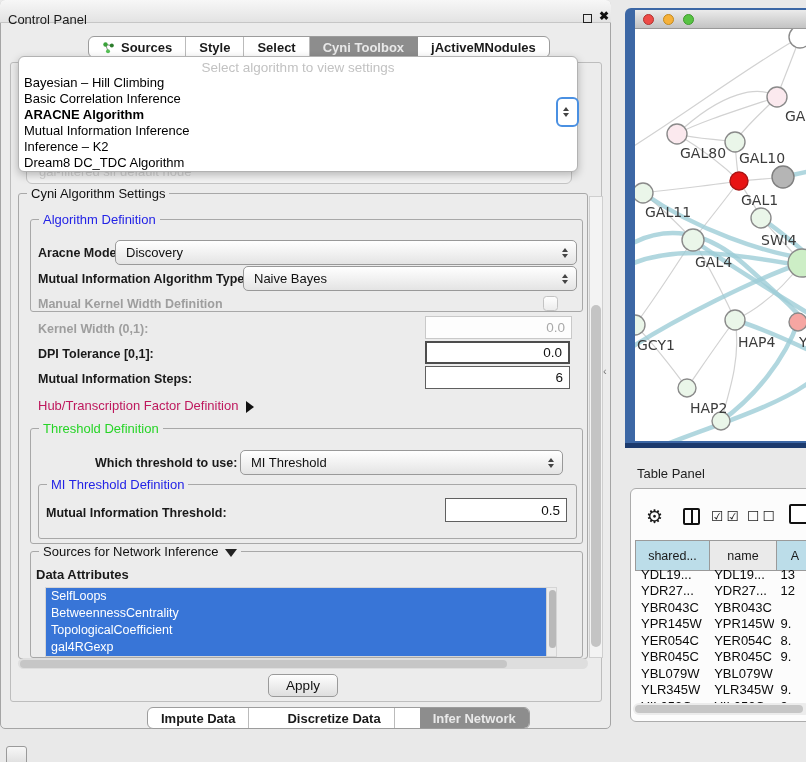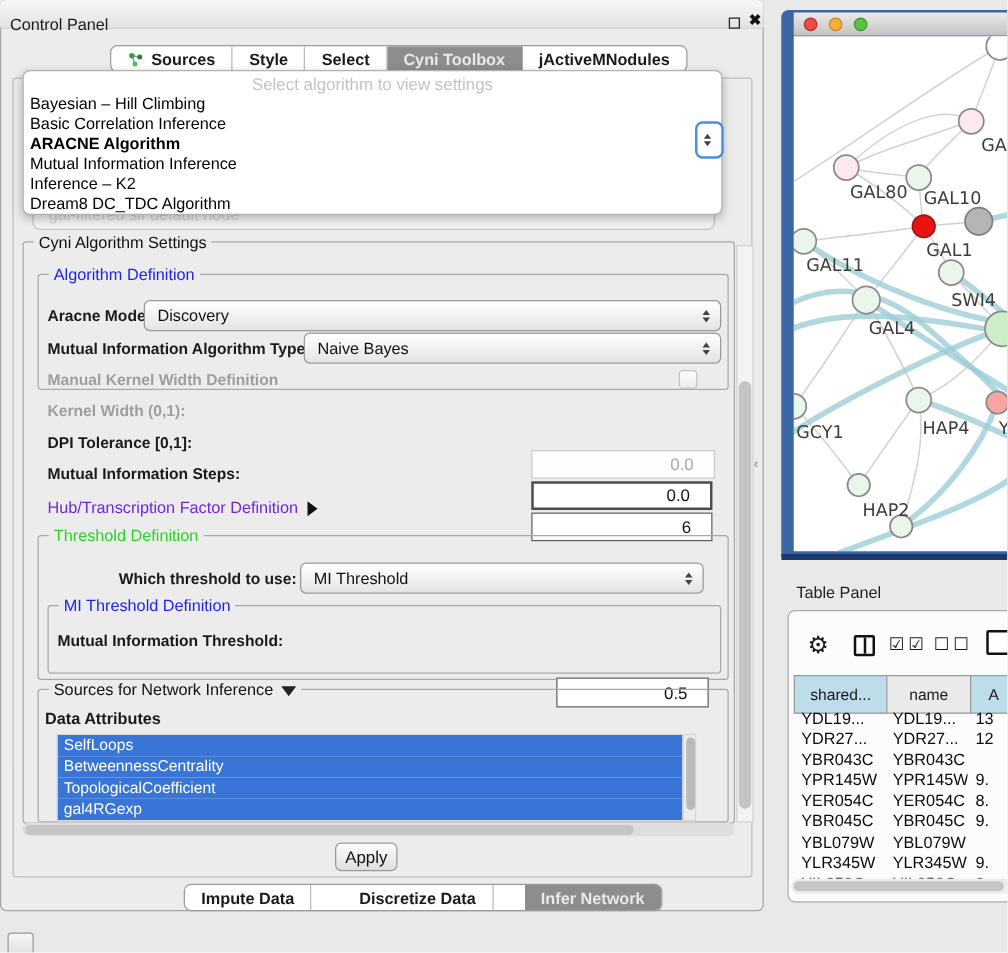--- a/index.html
+++ b/index.html
@@ -49,7 +49,7 @@
   .spin i.u{border-bottom:4px solid #444;}
   .spin i.d{border-top:4px solid #444;}
   .ninput{position:absolute;background:#fff;font-size:13.5px;display:flex;align-items:center;
-      justify-content:flex-end;padding-right:16px;box-sizing:border-box;color:#111;margin-top:44px;}
+      justify-content:flex-end;padding-right:6px;box-sizing:border-box;color:#111;}
   .checkbox{position:absolute;width:15px;height:15px;border:1px solid #c3c3c3;border-radius:3.5px;
       background:linear-gradient(#fefefe,#ececec);box-sizing:border-box;}
   .tri-right{display:inline-block;width:0;height:0;border-top:6px solid transparent;border-bottom:6px solid transparent;

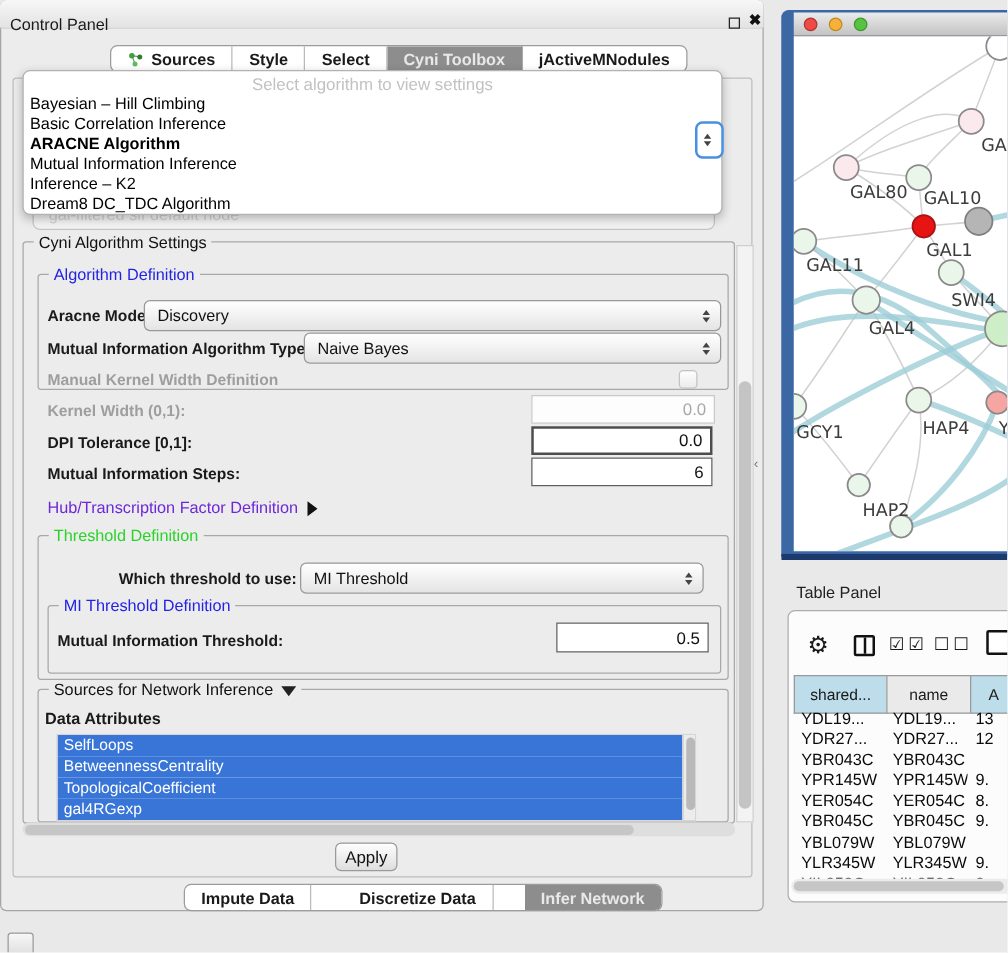--- a/index.html
+++ b/index.html
@@ -205,7 +205,7 @@
     <span>6</span>
   </div>
 
-  <div class="abs" style="left:38px;top:398px;font-size:13px;color:#6d28d9;">
+  <div class="abs" style="left:38px;top:398px;font-size:13px;color:#be185d;">
     <span>Hub/Transcription Factor Definition</span><span class="tri-right"></span>
   </div>
 

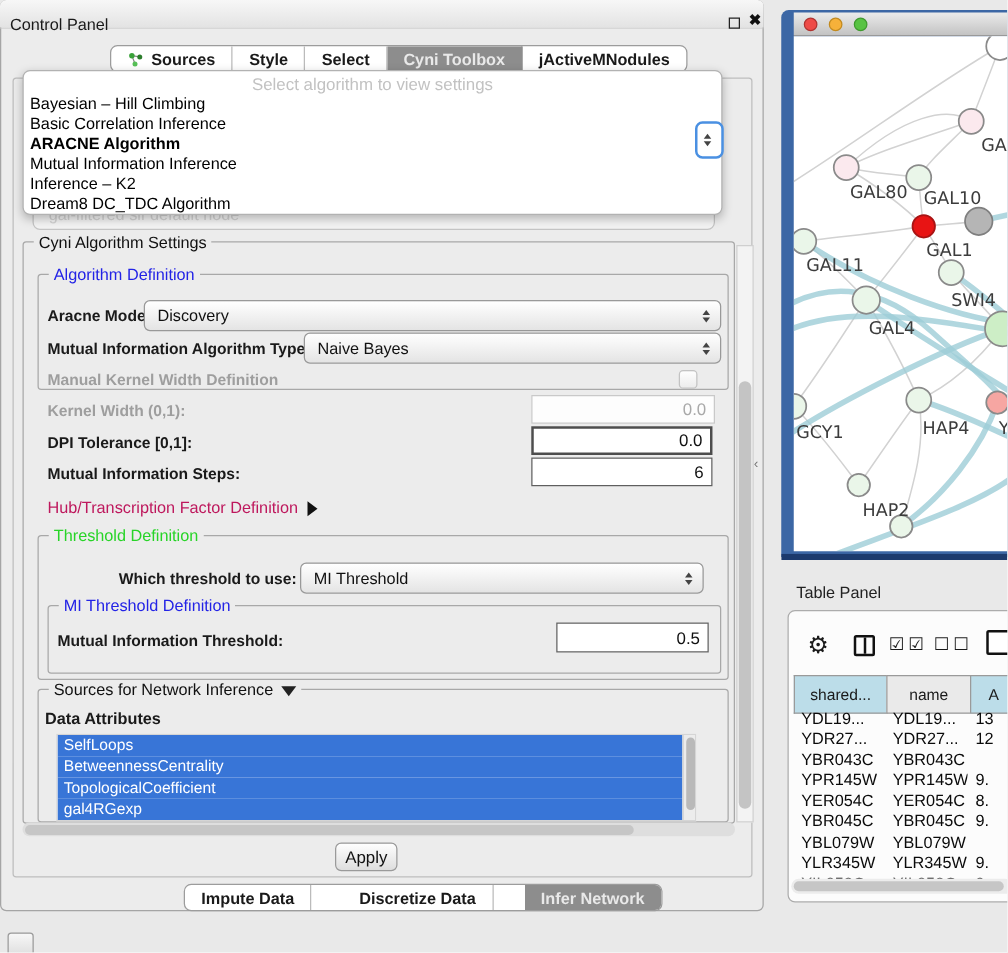--- a/index.html
+++ b/index.html
@@ -68,7 +68,7 @@
   #h-sb{left:18px;top:658px;width:570px;height:11px;background:#dedede;border-radius:6px;}
   #h-sb .thumb{position:absolute;left:2px;top:1.5px;width:487px;height:8px;background:#c6c6c6;border-radius:5px;}
   
-  #apply{left:268px;top:674px;width:50px;height:23px;border:1px solid #9a9a9a;border-radius:5px;
+  #apply{left:268px;top:674px;width:70px;height:23px;border:1px solid #9a9a9a;border-radius:5px;
       background:linear-gradient(#fefefe,#dedede);display:flex;align-items:center;justify-content:center;
       font-size:13.5px;box-sizing:border-box;}
   #cp-bottom-band{left:11px;top:703px;width:589px;height:28px;background:#e3e3e3;border-radius:0 0 4px 4px;}

